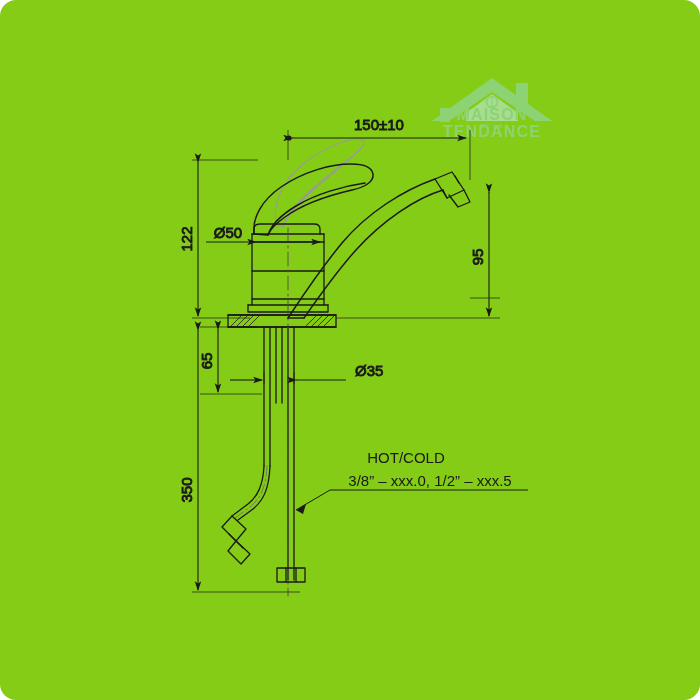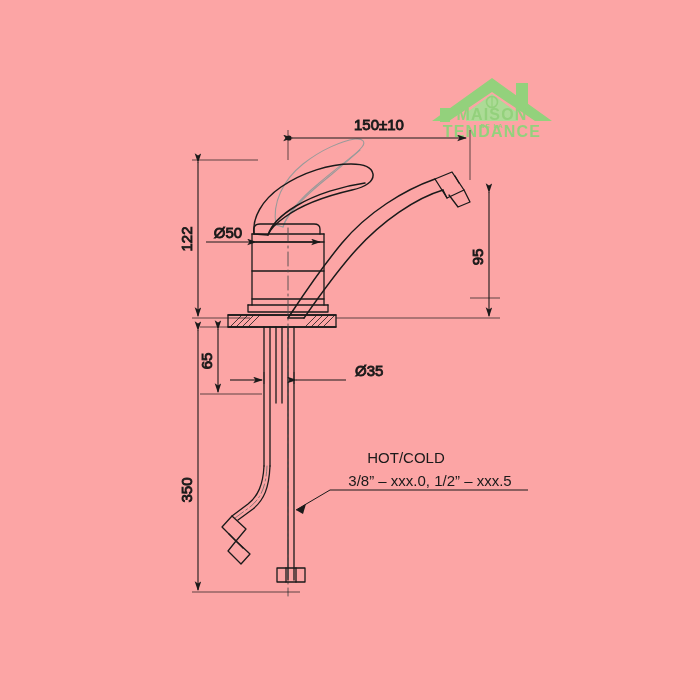--- a/index.html
+++ b/index.html
@@ -15,8 +15,9 @@
     position: relative;
     width: 700px;
     height: 700px;
-    background: #fca5a5;
+    background: #84cc16;
     overflow: hidden;
+    border-radius: 16px;
   }
   #drawing-svg {
     position: absolute;

